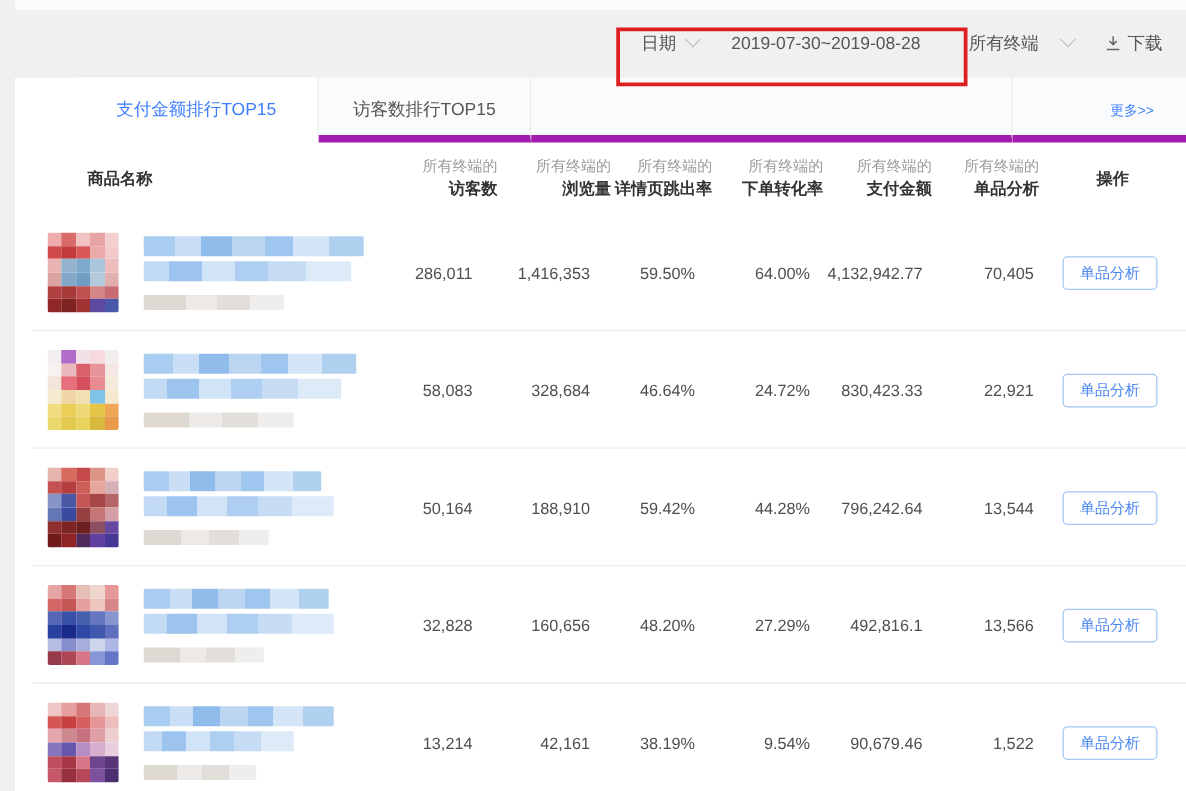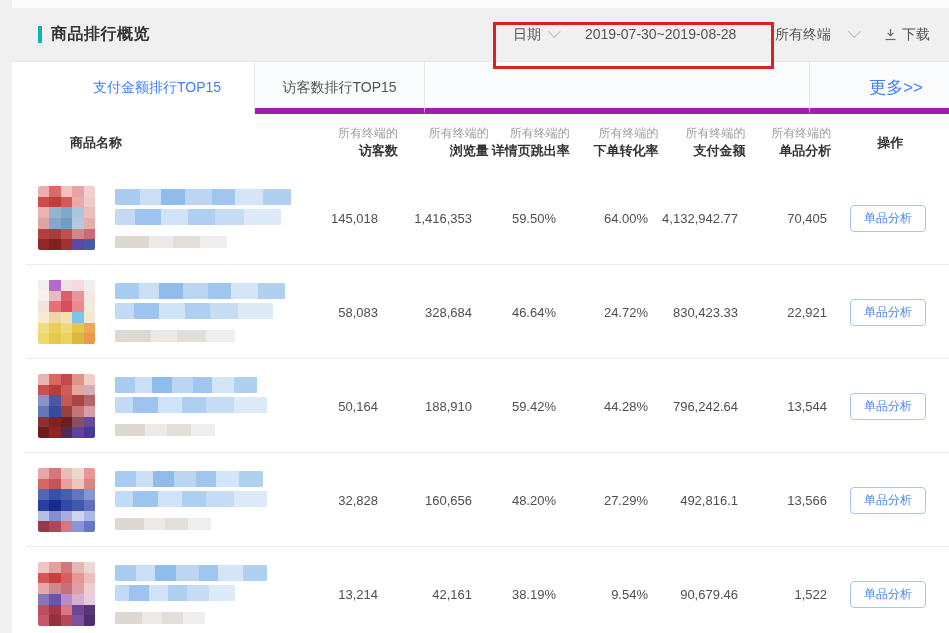--- a/index.html
+++ b/index.html
@@ -77,10 +77,6 @@
 <div class="top-strip"></div>
 
 <div class="head-band">
-  <div class="sec-title">
-    <span class="accent"></span>
-    <b>商品排行概览</b>
-  </div>
 
   <span class="hctl" style="left:513px;">
     <span>日期</span><span class="chev"></span>

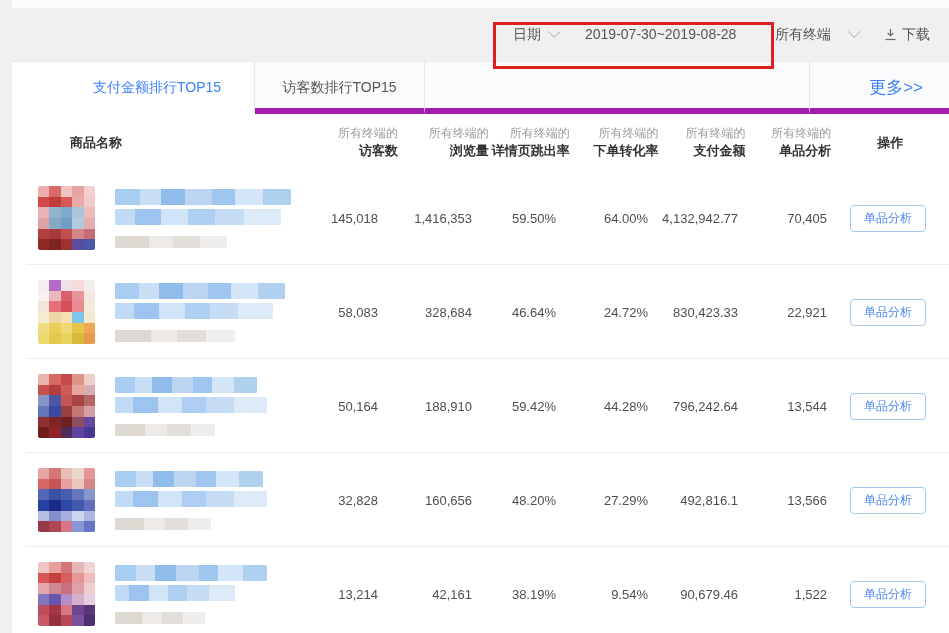--- a/index.html
+++ b/index.html
@@ -35,7 +35,7 @@
   .tab.inactive { width:170px; border-right:1px solid #e8e8e8; color:#555; }
   .filler-a { width:385px; border-right:1px solid #e8e8e8; }
   .filler-b { flex:1; text-align:right; padding-right:26px; }
-  .more { color:#3d7eff; font-size:17px; cursor:pointer; }
+  .more { color:#3d7eff; font-size:11px; cursor:pointer; }
 
   
   .thead { display:flex; align-items:center; height:57px;padding-left:32px; }

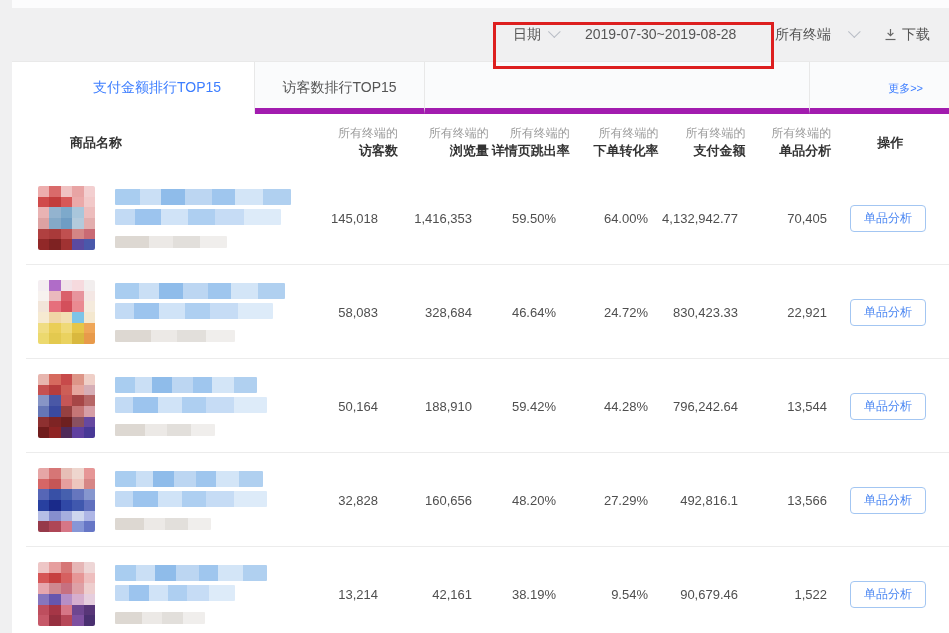--- a/index.html
+++ b/index.html
@@ -177,7 +177,7 @@
           <div class="nl ng"></div>
         </div>
       </div>
-      <div class="cell c1 val">145,018</div>
+      <div class="cell c1 val">286,011</div>
       <div class="cell c2 val">1,416,353</div>
       <div class="cell c3 val">59.50%</div>
       <div class="cell c4 val">64.00%</div>

